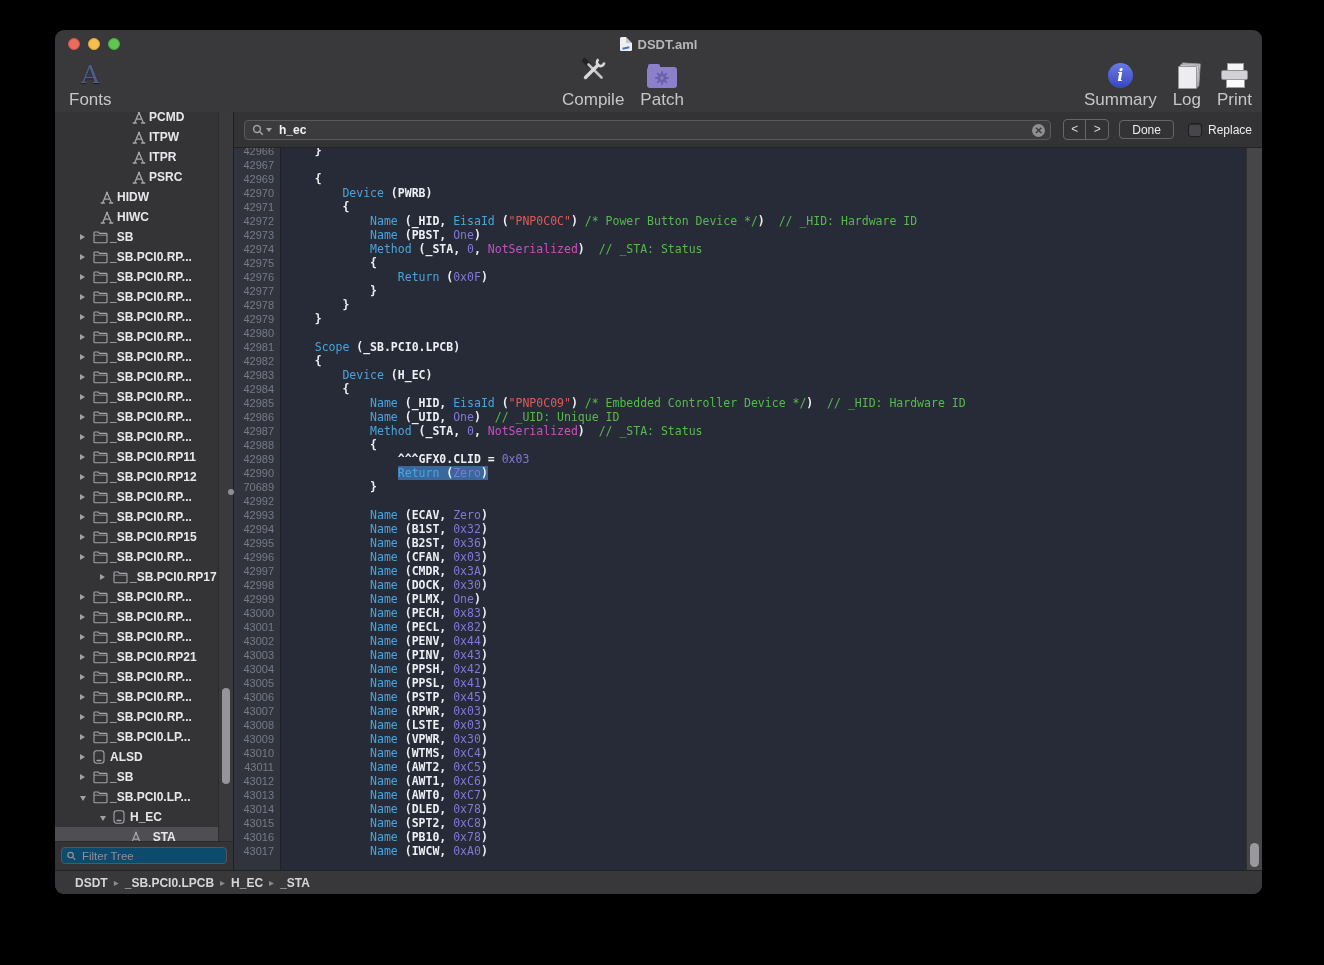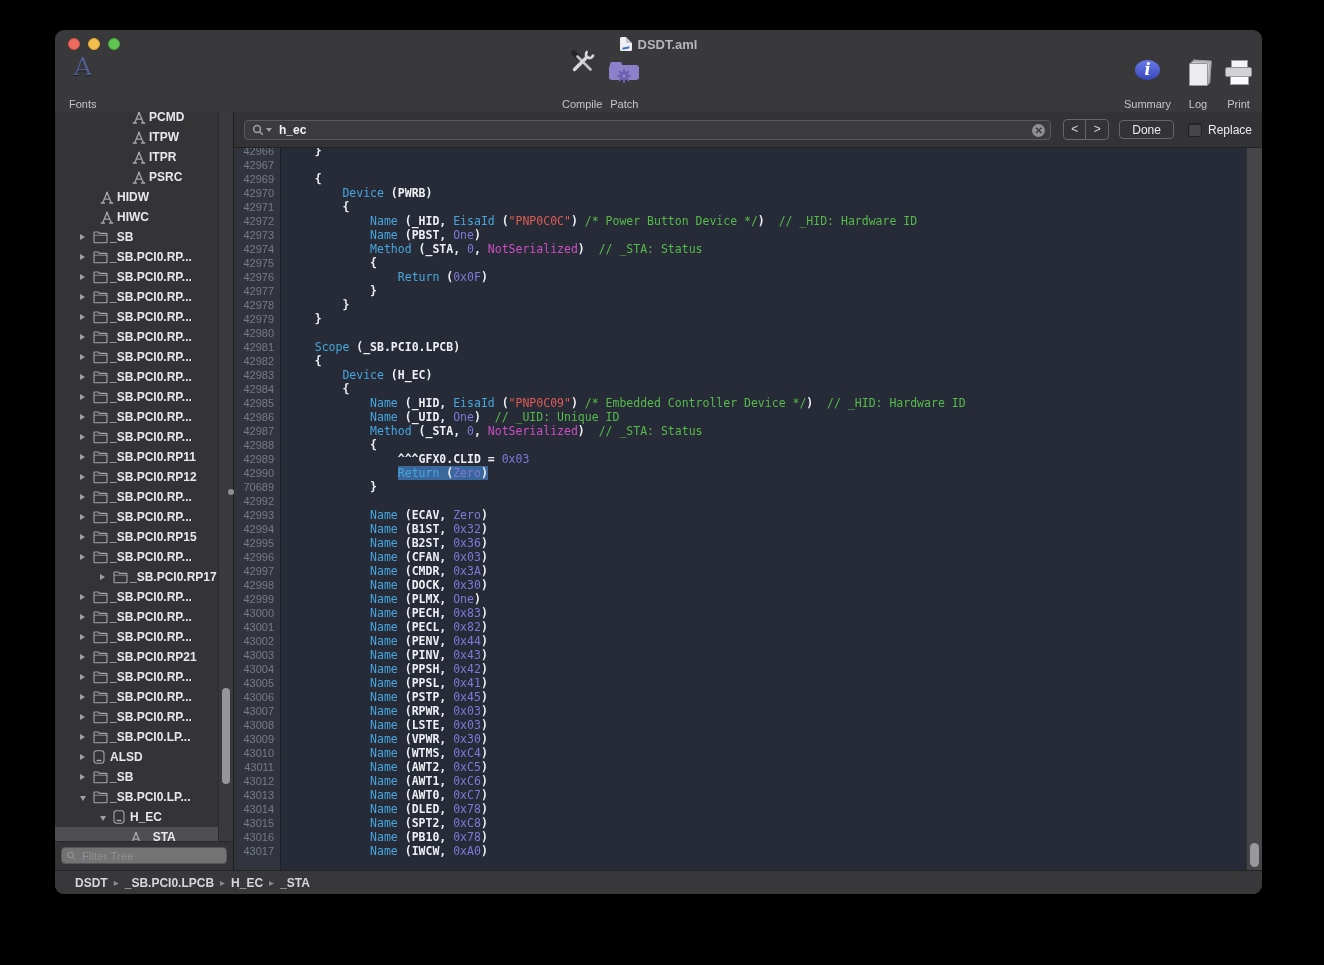--- a/index.html
+++ b/index.html
@@ -22,7 +22,7 @@
   
   .toolbar{position:absolute;left:0;top:28px;right:0;height:54px;}
   .tbitem{display:flex;flex-direction:column;align-items:center;justify-content:flex-end;height:50px;}
-  .tbitem .lbl{font-size:11px;color:#c6c6ca;margin-top:18px;}
+  .tbitem .lbl{font-size:17px;color:#c6c6ca;margin-top:2px;}
   .tb-left{position:absolute;left:14px;top:2px;}
   .tb-center{position:absolute;left:507px;top:2px;display:flex;gap:7px;}
   .tb-right{position:absolute;right:10px;top:2px;display:flex;gap:16px;}

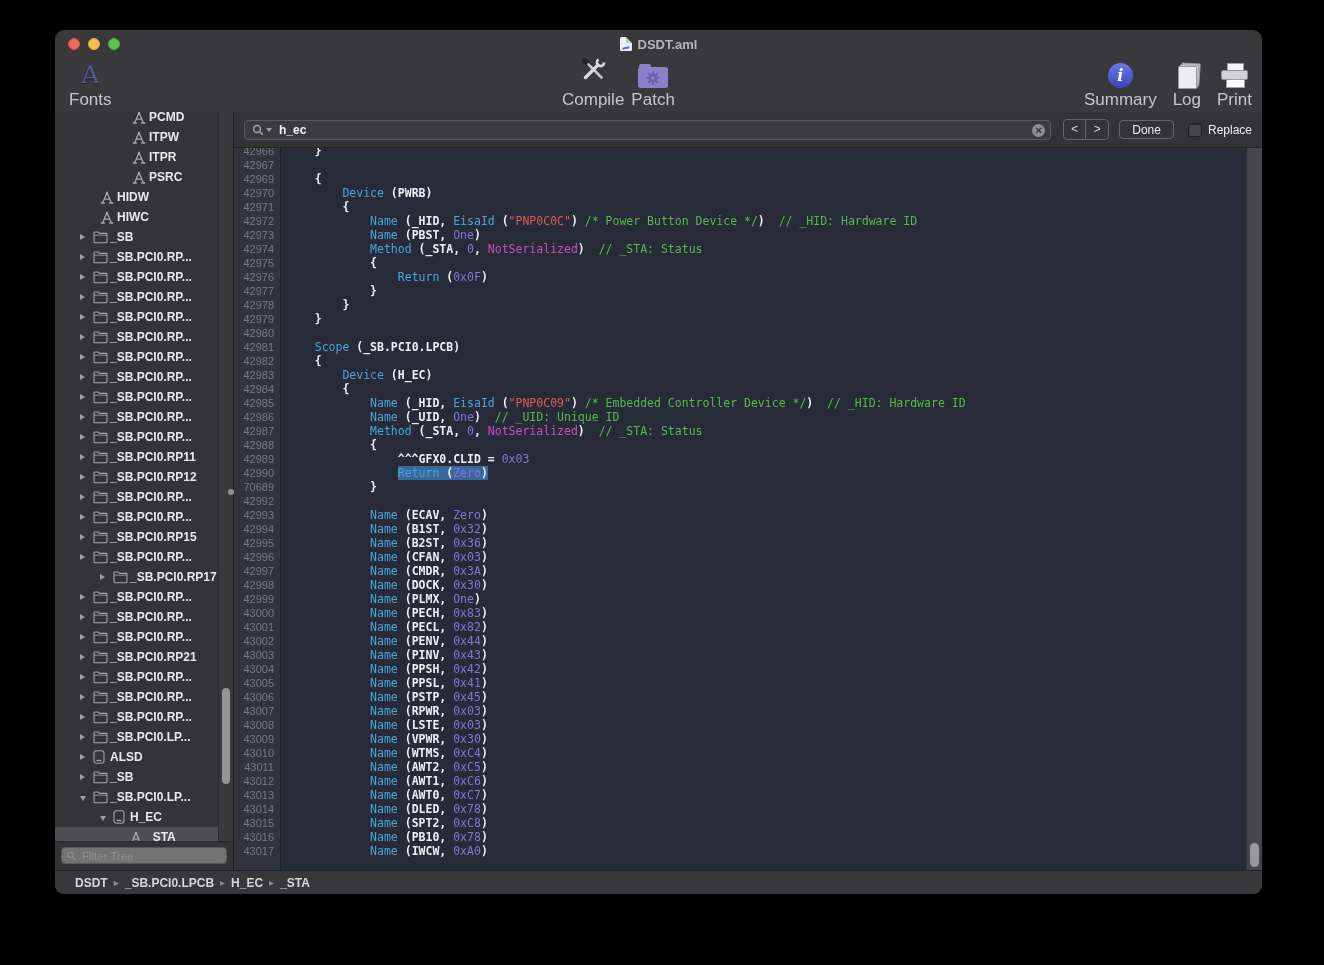--- a/index.html
+++ b/index.html
@@ -24,7 +24,7 @@
   .tbitem{display:flex;flex-direction:column;align-items:center;justify-content:flex-end;height:50px;}
   .tbitem .lbl{font-size:17px;color:#c6c6ca;margin-top:2px;}
   .tb-left{position:absolute;left:14px;top:2px;}
-  .tb-center{position:absolute;left:507px;top:2px;display:flex;gap:7px;}
+  .tb-center{position:absolute;left:507px;top:2px;display:flex;gap:16px;}
   .tb-right{position:absolute;right:10px;top:2px;display:flex;gap:16px;}
   .fonts-a{font-family:"DejaVu Serif",serif;font-size:25px;line-height:26px;color:#4e5d8c;
     text-shadow:0 1px 1px rgba(0,0,0,.5);}

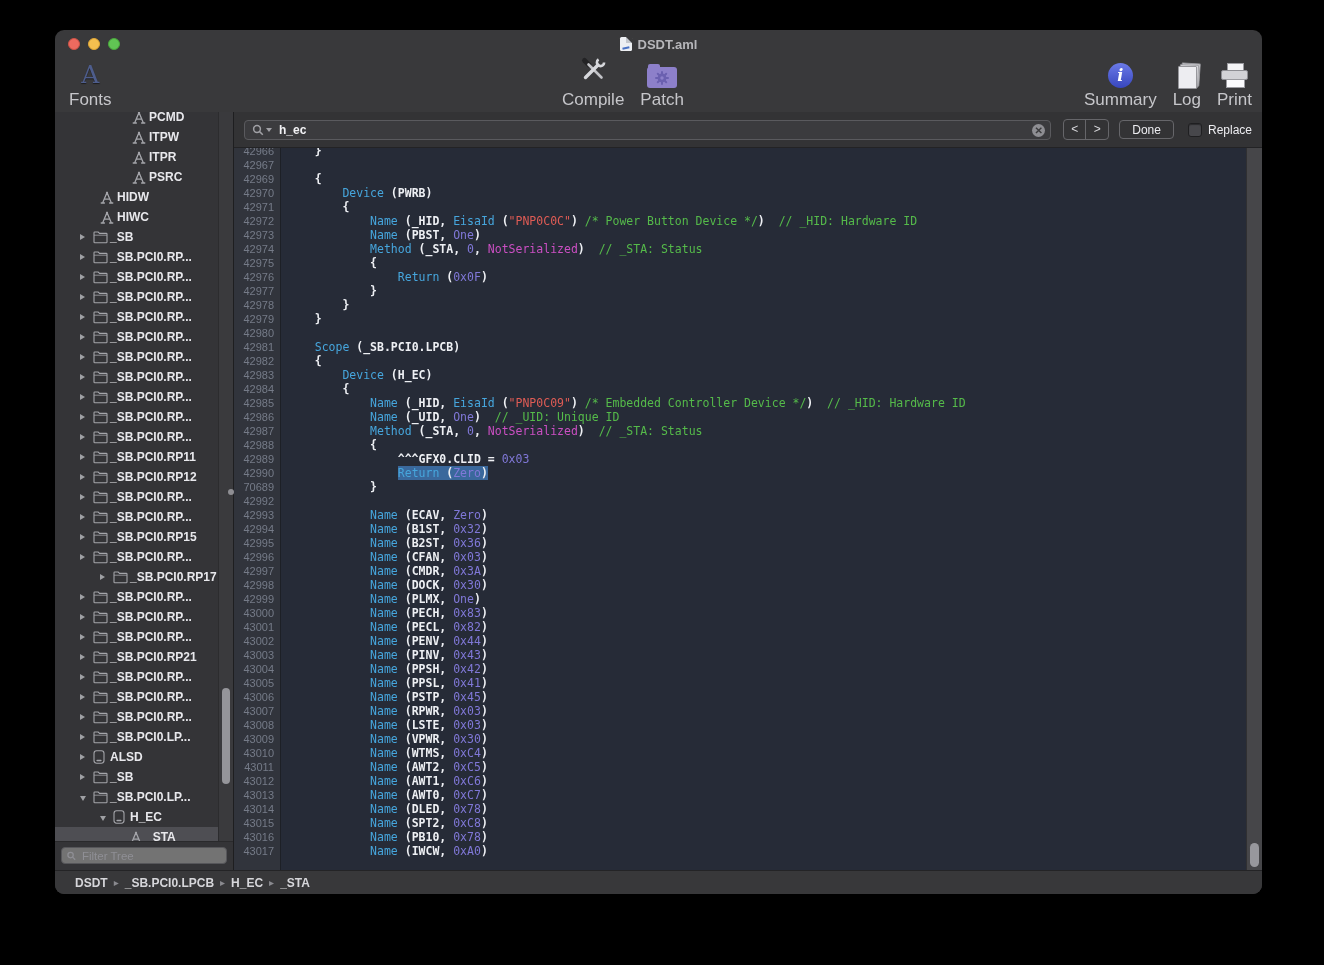--- a/index.html
+++ b/index.html
@@ -57,7 +57,7 @@
   .side-thumb{position:absolute;left:3px;width:8px;border-radius:4px;background:#95959a;top:576px;height:96px;}
   .divider-dot{position:absolute;left:173px;top:459px;width:6px;height:6px;border-radius:50%;background:#8e8e93;z-index:5;}
   .filter-wrap{position:absolute;left:0;right:0;bottom:0;height:28px;border-top:1px solid #2a2a2c;}
-  .filter-field{position:absolute;left:6px;right:6px;top:5px;height:17px;background:#737373;border:1px solid #56565a;
+  .filter-field{position:absolute;left:6px;right:6px;top:5px;height:17px;background:#0c4a6e;border:1px solid #56565a;
     border-radius:4px;display:flex;align-items:center;padding:0 5px;gap:4px;box-sizing:border-box;}
   .filter-field input{background:transparent;border:none;outline:none;color:#ececf0;font-size:11.5px;width:100%;
     font-family:"Liberation Sans",sans-serif;}

